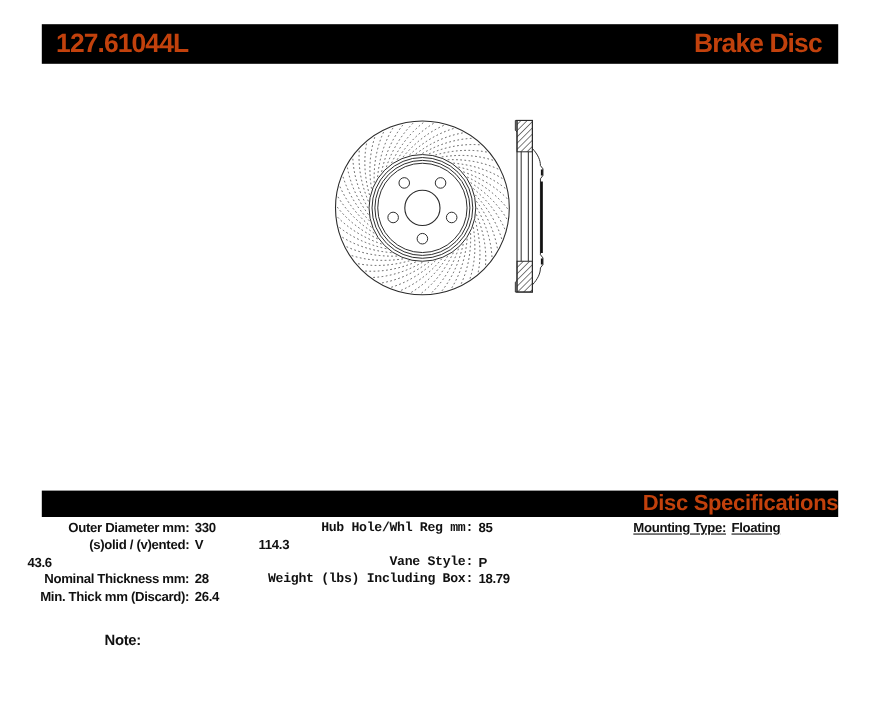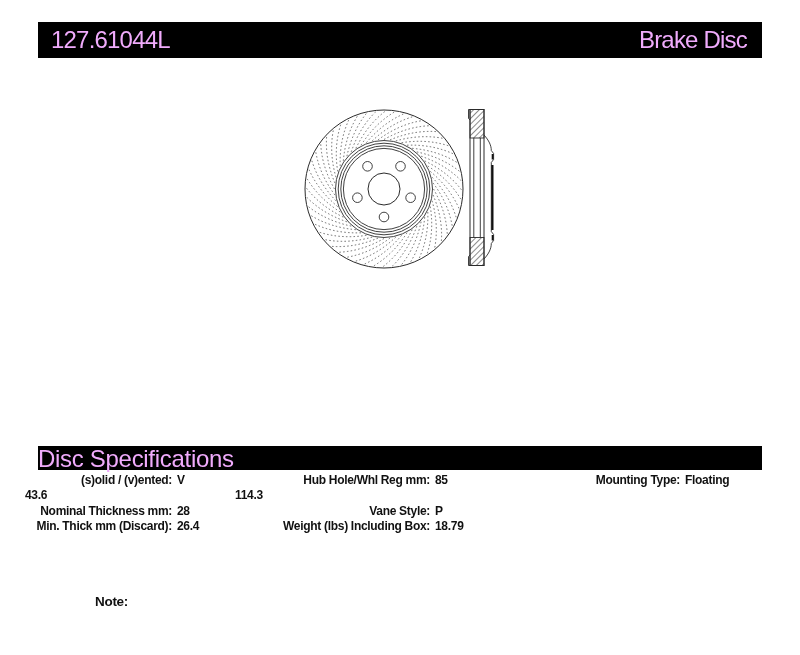--- a/index.html
+++ b/index.html
@@ -13,7 +13,7 @@
   }
   .bar {
     position:absolute; left:38px; width:724px;
-    background:#000000; color:#f0abfc; font-weight:normal;
+    background:#000000; color:#c2410c; font-weight:bold;
     box-sizing:border-box;
   }
   #topbar {

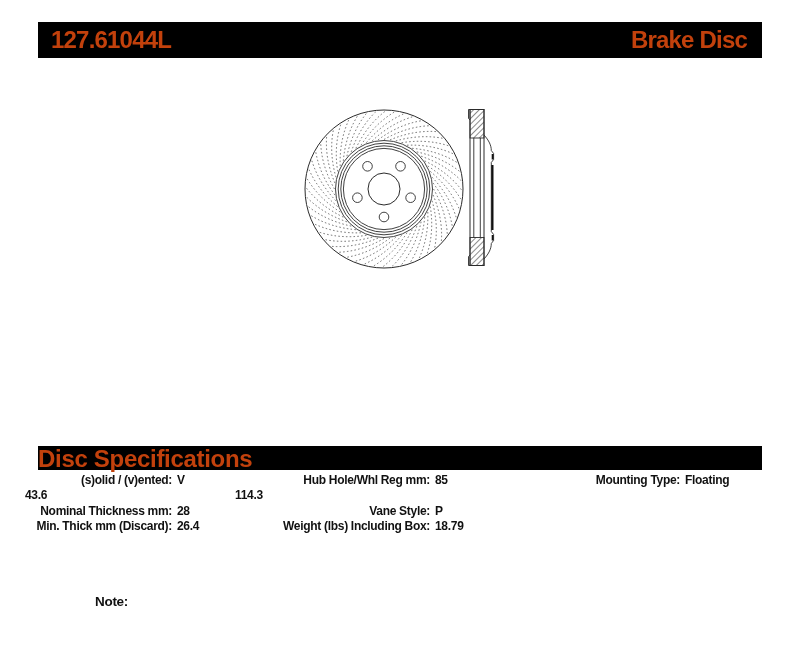--- a/index.html
+++ b/index.html
@@ -24,7 +24,7 @@
   }
   #specbar {
     top:446px; height:24px; line-height:25px;
-    text-align:left; font-size:24px; letter-spacing:-0.3px;
+    text-align:right; font-size:20px; letter-spacing:-0.3px;
   }
   .speccol {
     position:absolute; top:473px;

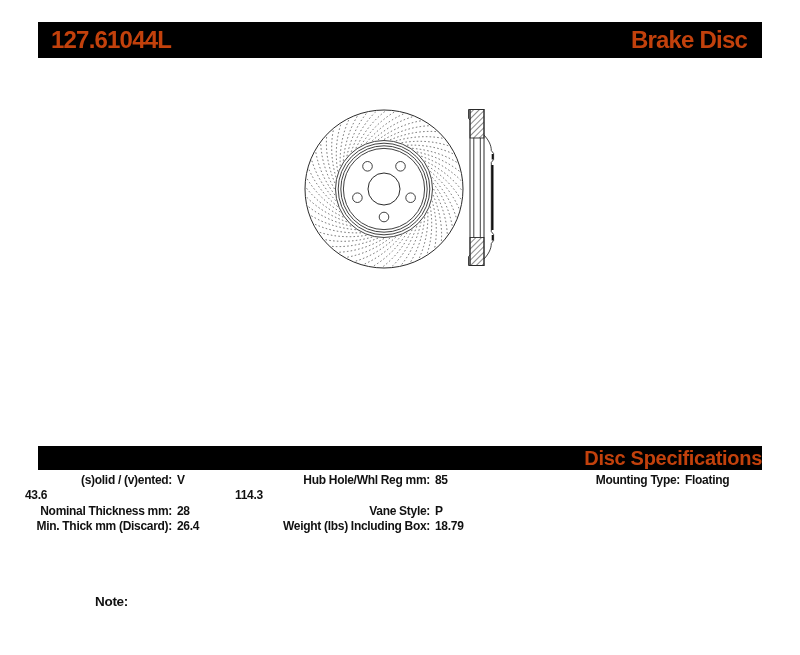--- a/index.html
+++ b/index.html
@@ -152,6 +152,10 @@
 
 <div class="speccol col-left">
   <div class="specrow">
+    <span class="lbl">Outer Diameter mm:</span>
+    <span class="val">330</span>
+  </div>
+  <div class="specrow">
     <span class="lbl">(s)olid / (v)ented:</span>
     <span class="val">V</span>
   </div>

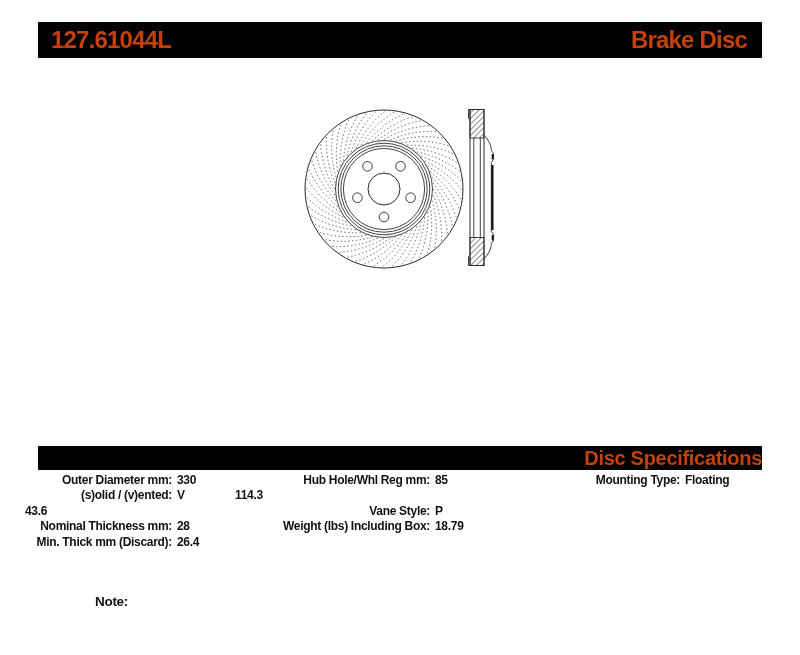--- a/index.html
+++ b/index.html
@@ -37,7 +37,7 @@
   .specrow { display:flex; white-space:nowrap; }
   .lbl { display:inline-block; text-align:right; }
   .col-left  .lbl { width:152px; }
-  .col-mid   .lbl { width:200px; }
+  .col-mid   .lbl { width:200px;font-family:Liberation Mono, monospace; }
   .col-right .lbl { width:136px; }
   .val { padding-left:5px; }
   #note {

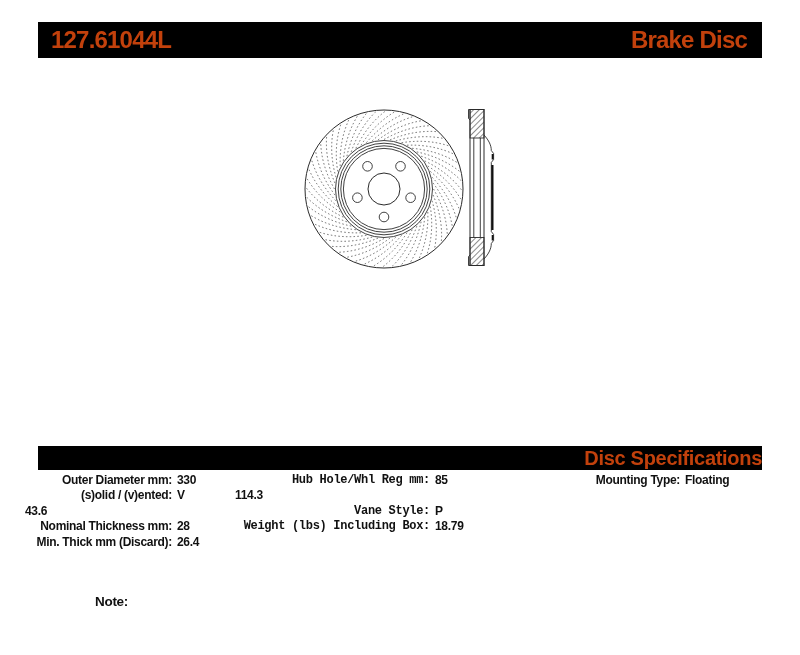--- a/index.html
+++ b/index.html
@@ -33,7 +33,7 @@
   }
   .col-left  { left:20px; }
   .col-mid   { left:230px; }
-  .col-right { left:544px; }
+  .col-right { left:524px;text-decoration:underline; }
   .specrow { display:flex; white-space:nowrap; }
   .lbl { display:inline-block; text-align:right; }
   .col-left  .lbl { width:152px; }

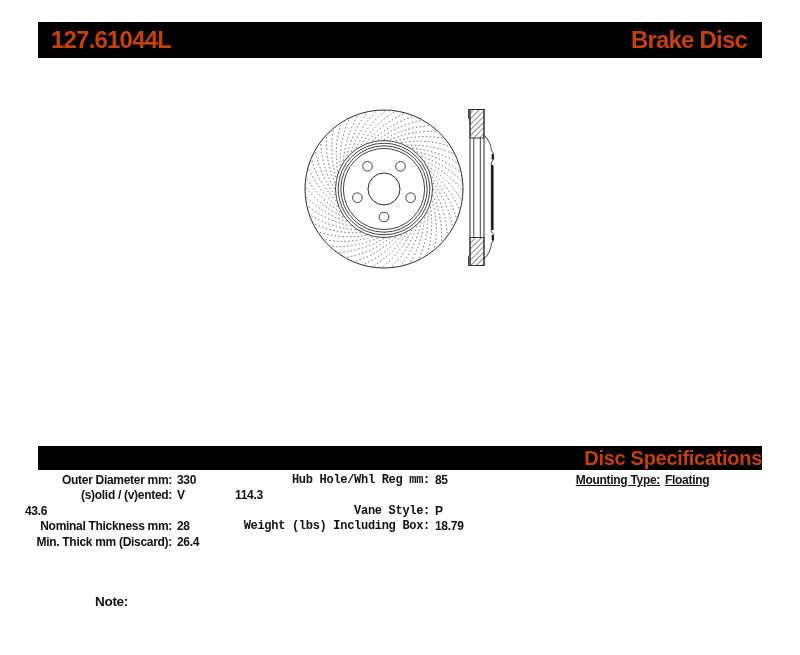--- a/index.html
+++ b/index.html
@@ -42,7 +42,7 @@
   .val { padding-left:5px; }
   #note {
     position:absolute; left:95px; top:574px;
-    font-size:13.5px; font-weight:bold; letter-spacing:-0.3px;margin-top:20px;
+    font-size:13.5px; font-weight:bold; letter-spacing:-0.3px;
   }
   #drawing { position:absolute; left:298px; top:102px; }
   .ln    { fill:none; stroke:#2b2b2b; stroke-width:1; }

